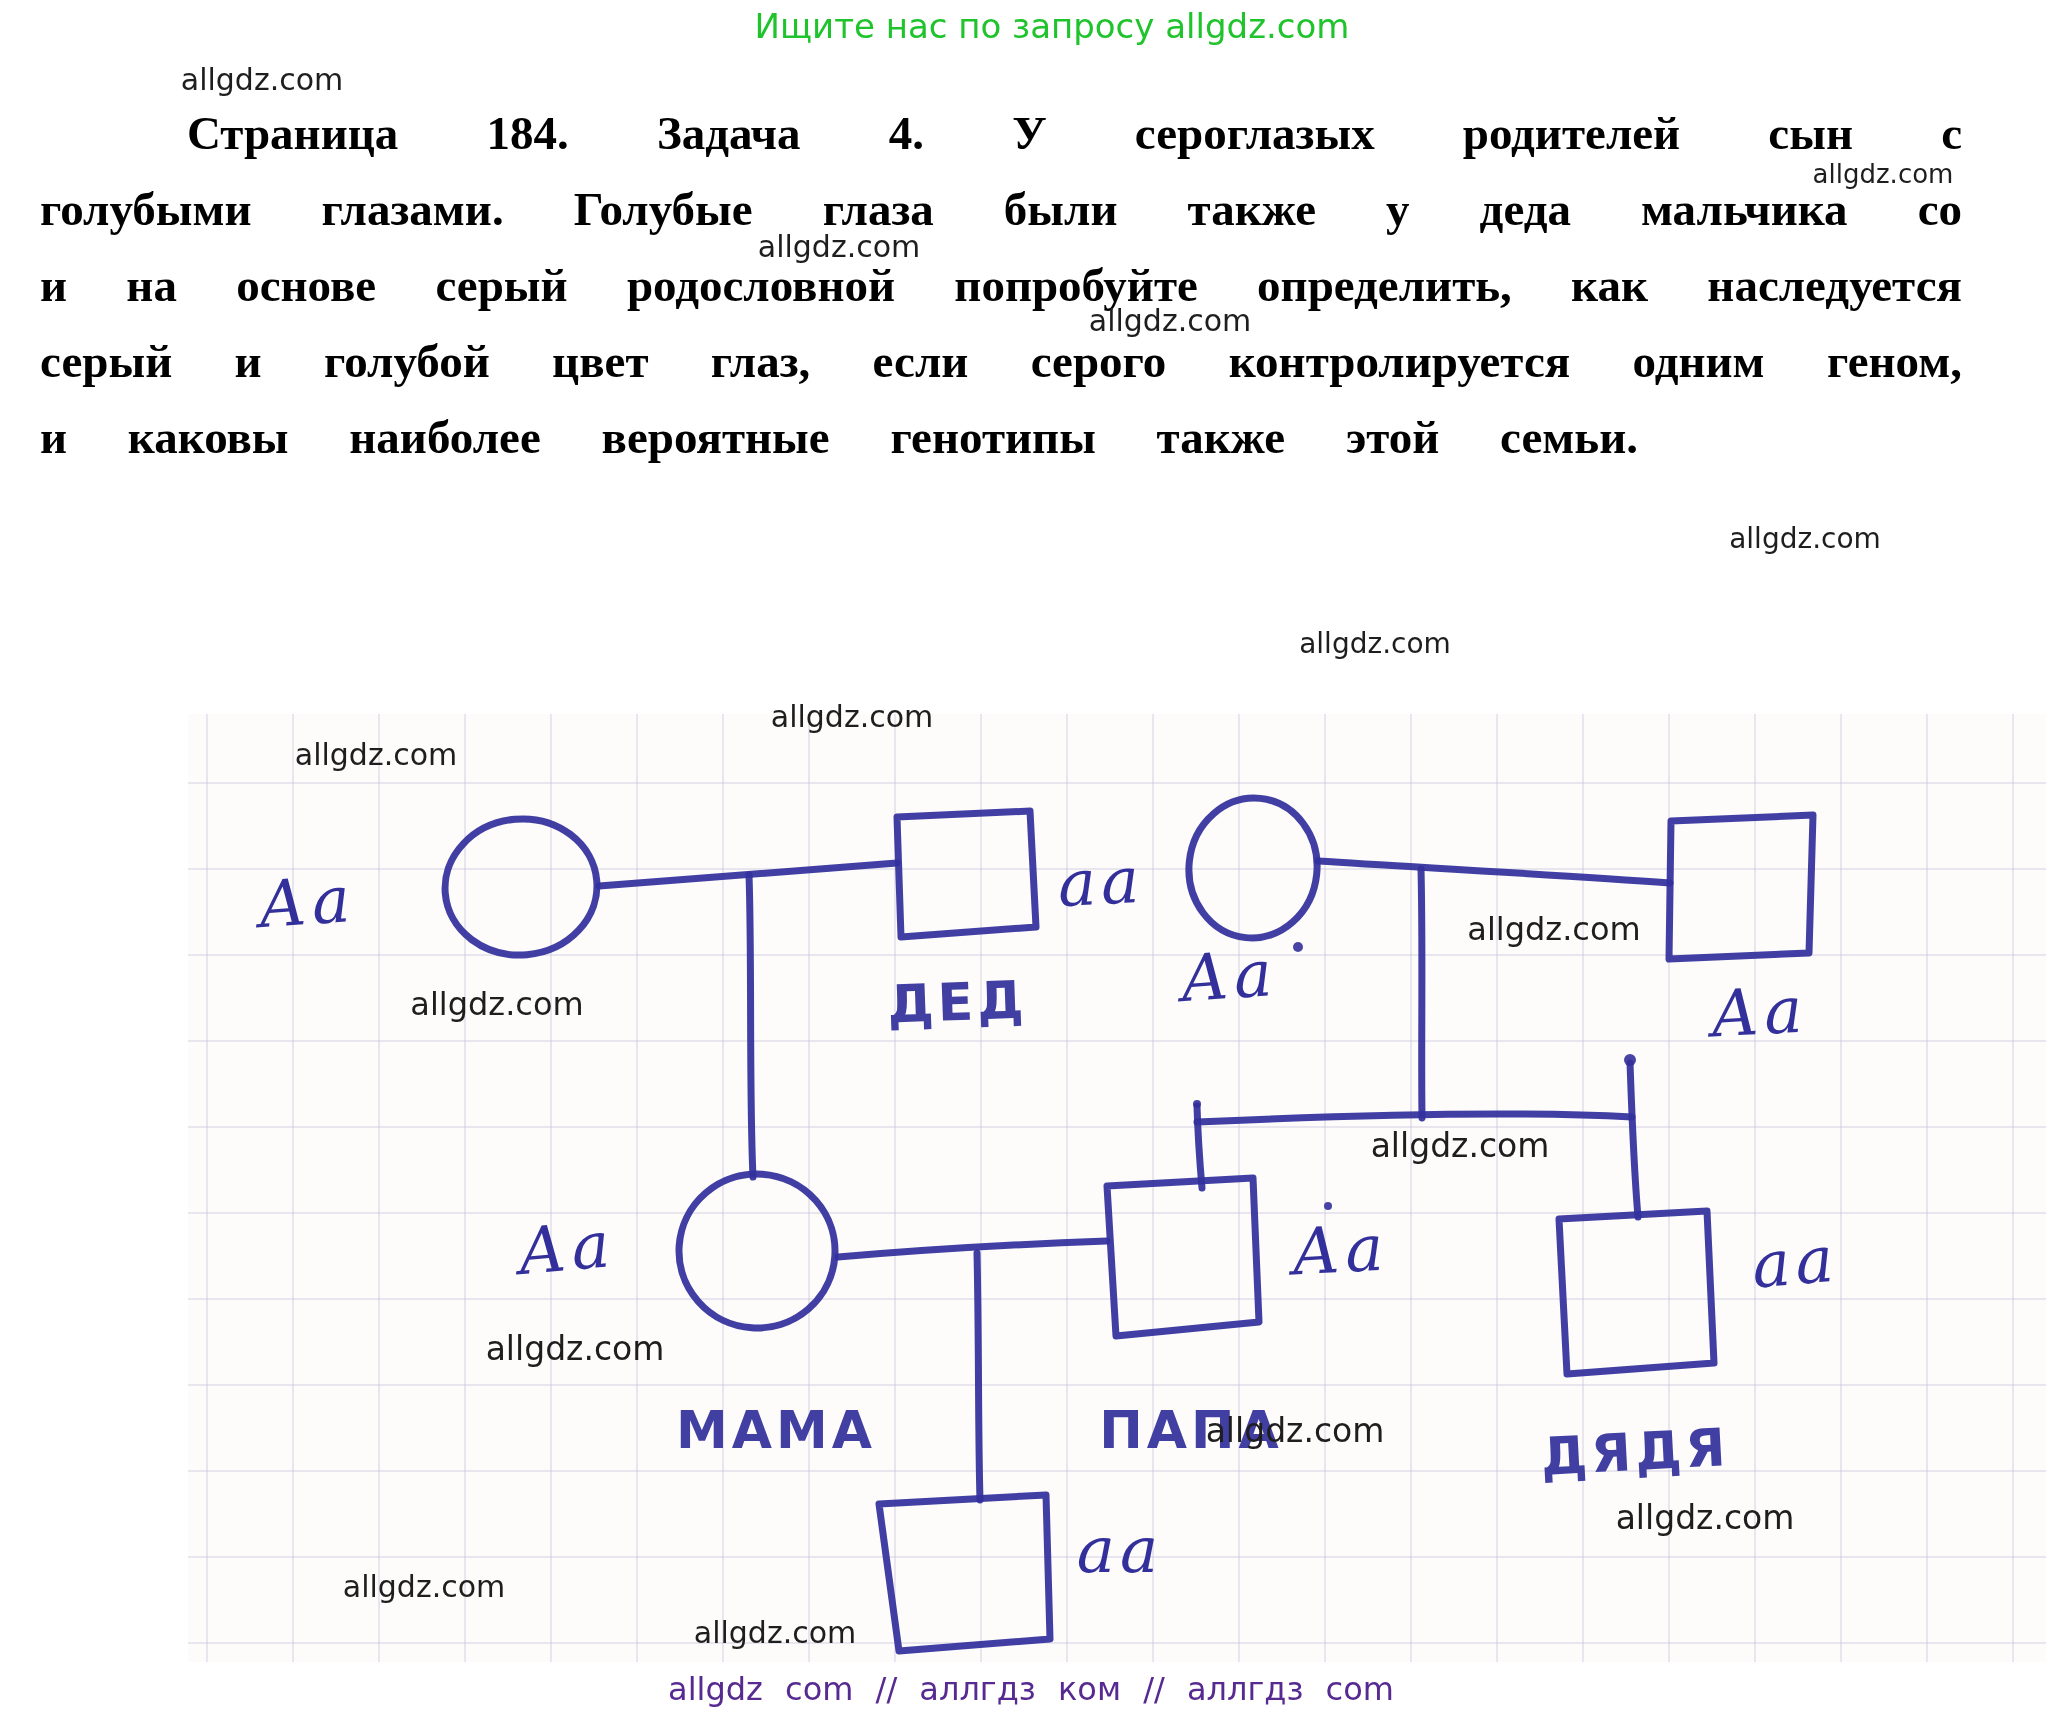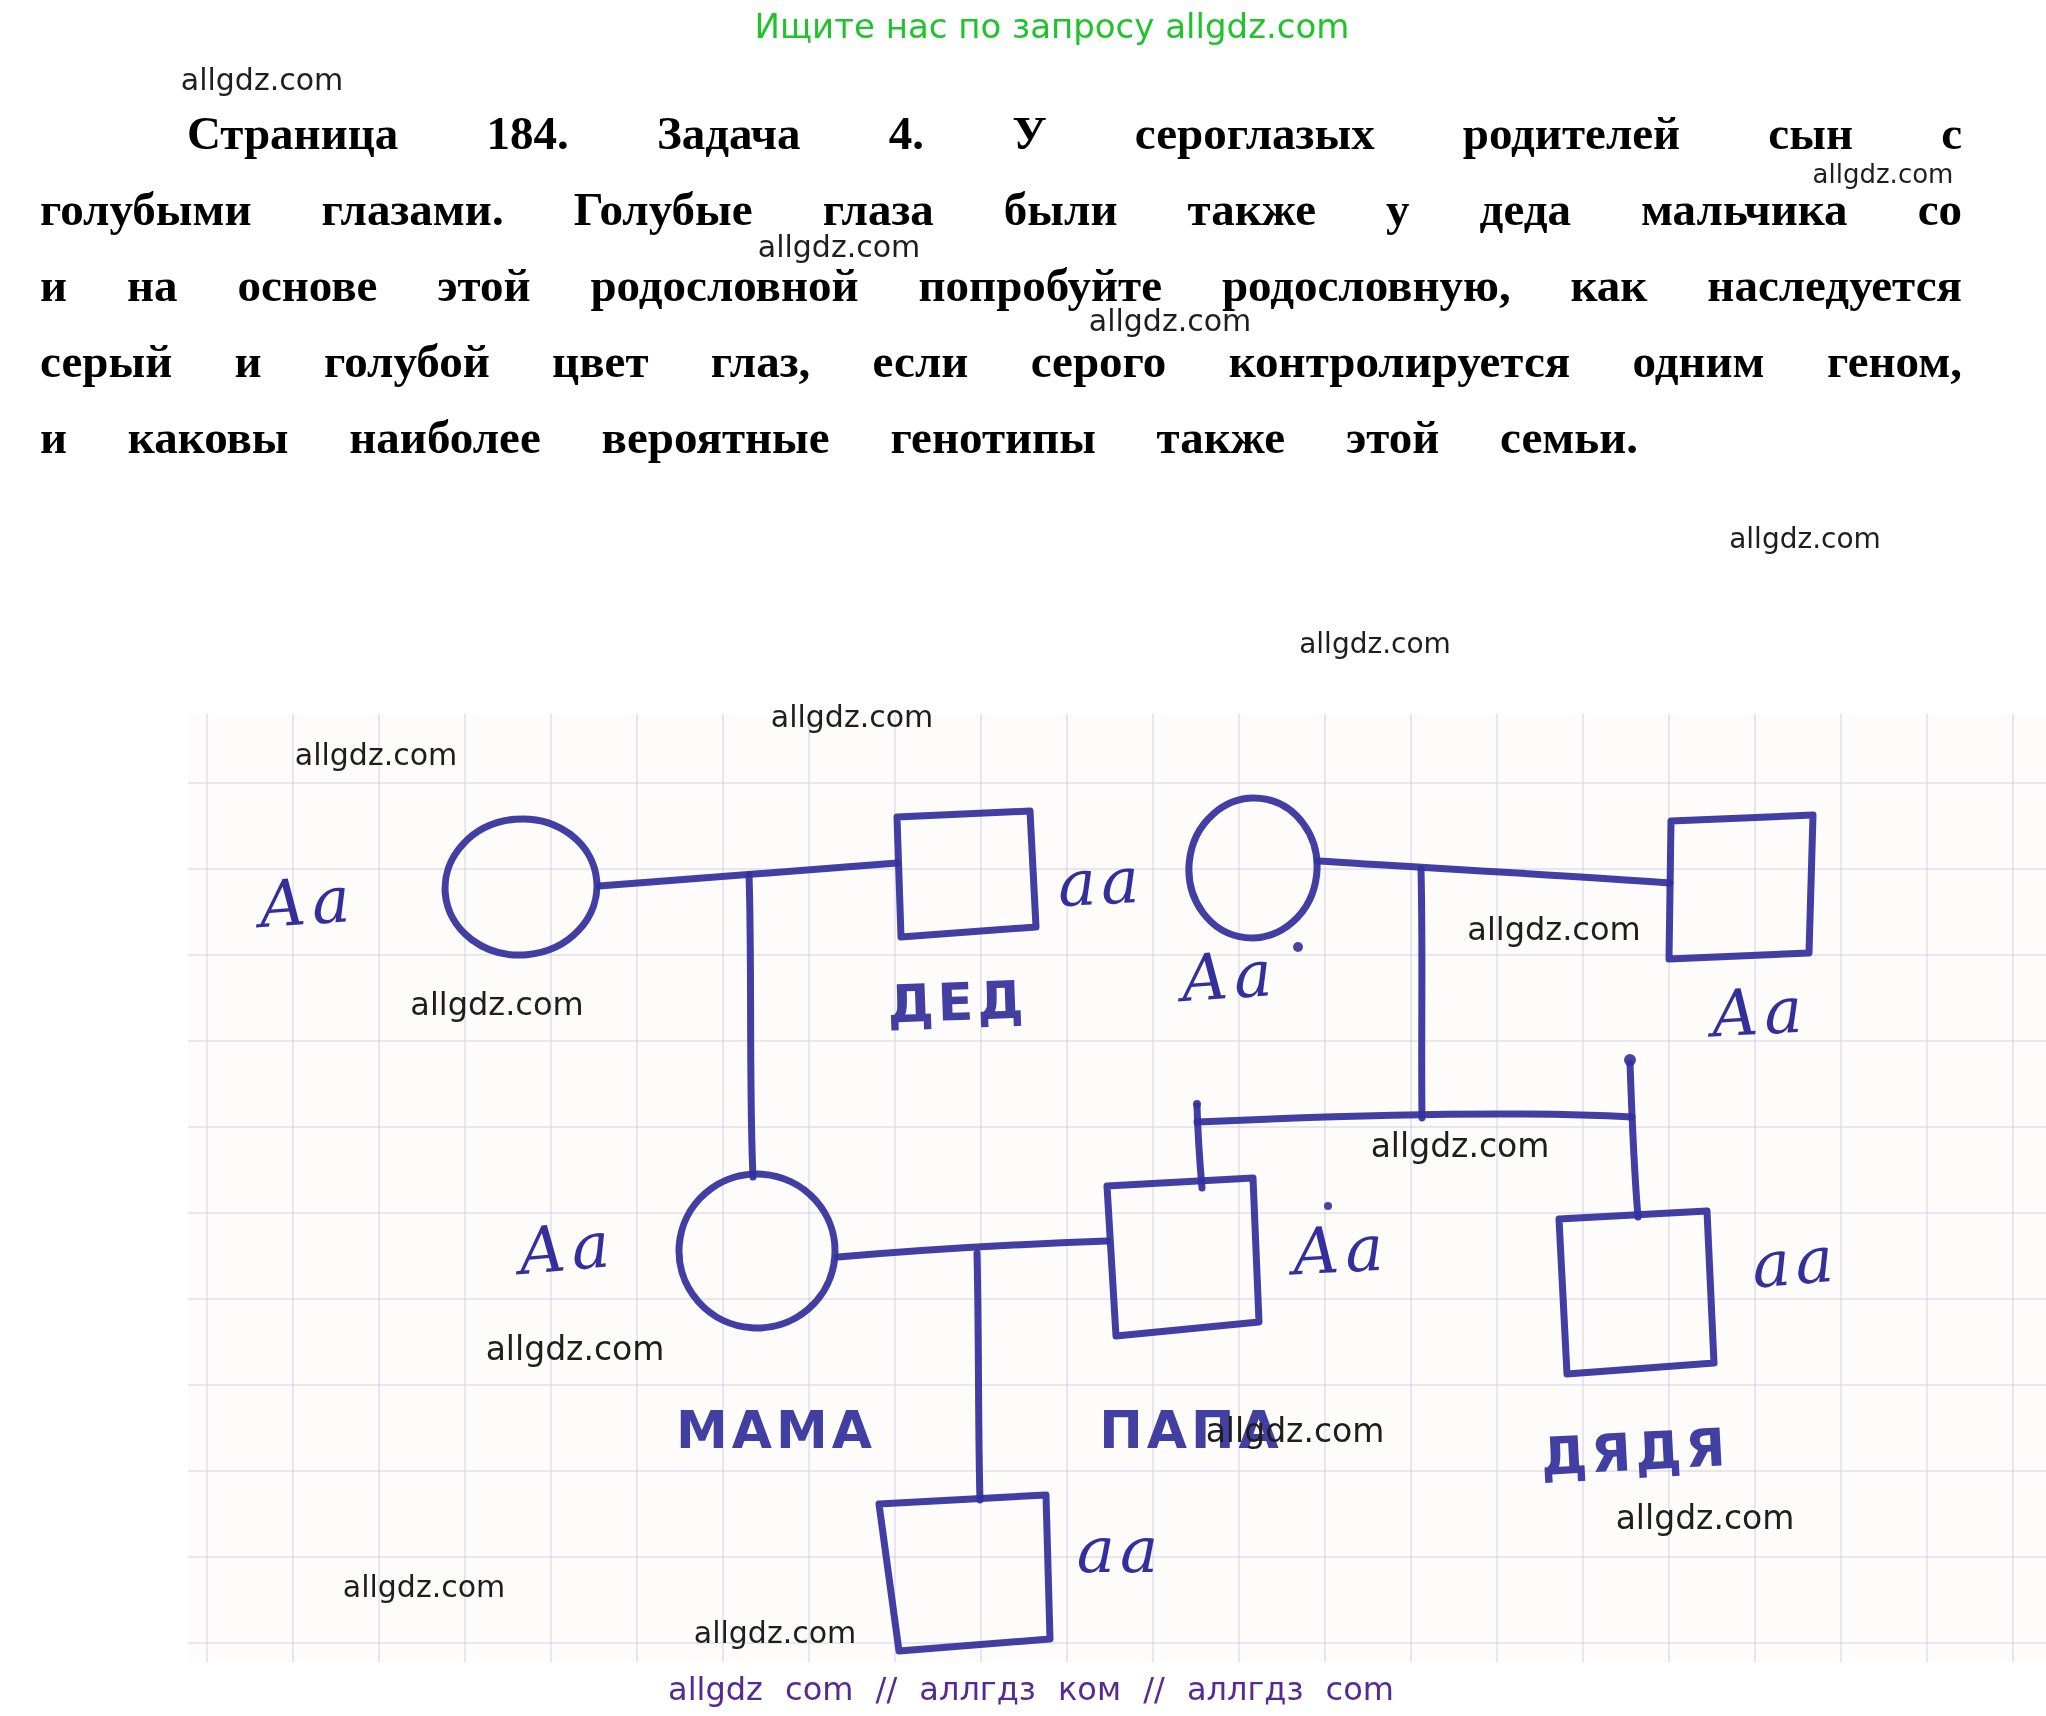--- a/index.html
+++ b/index.html
@@ -63,7 +63,7 @@
   <div class="para">
     <div class="pl first">Страница 184. Задача 4. У сероглазых родителей сын с</div>
     <div class="pl">голубыми глазами. Голубые глаза были также у деда мальчика со</div>
-    <div class="pl">и на основе этой родословной попробуйте родословную, как наследуется</div>
+    <div class="pl">и на основе серый родословной попробуйте определить, как наследуется</div>
     <div class="pl">серый и голубой цвет глаз, если серого контролируется одним геном,</div>
     <div class="pl last">и каковы наиболее вероятные генотипы также этой семьи.</div>
   </div>

